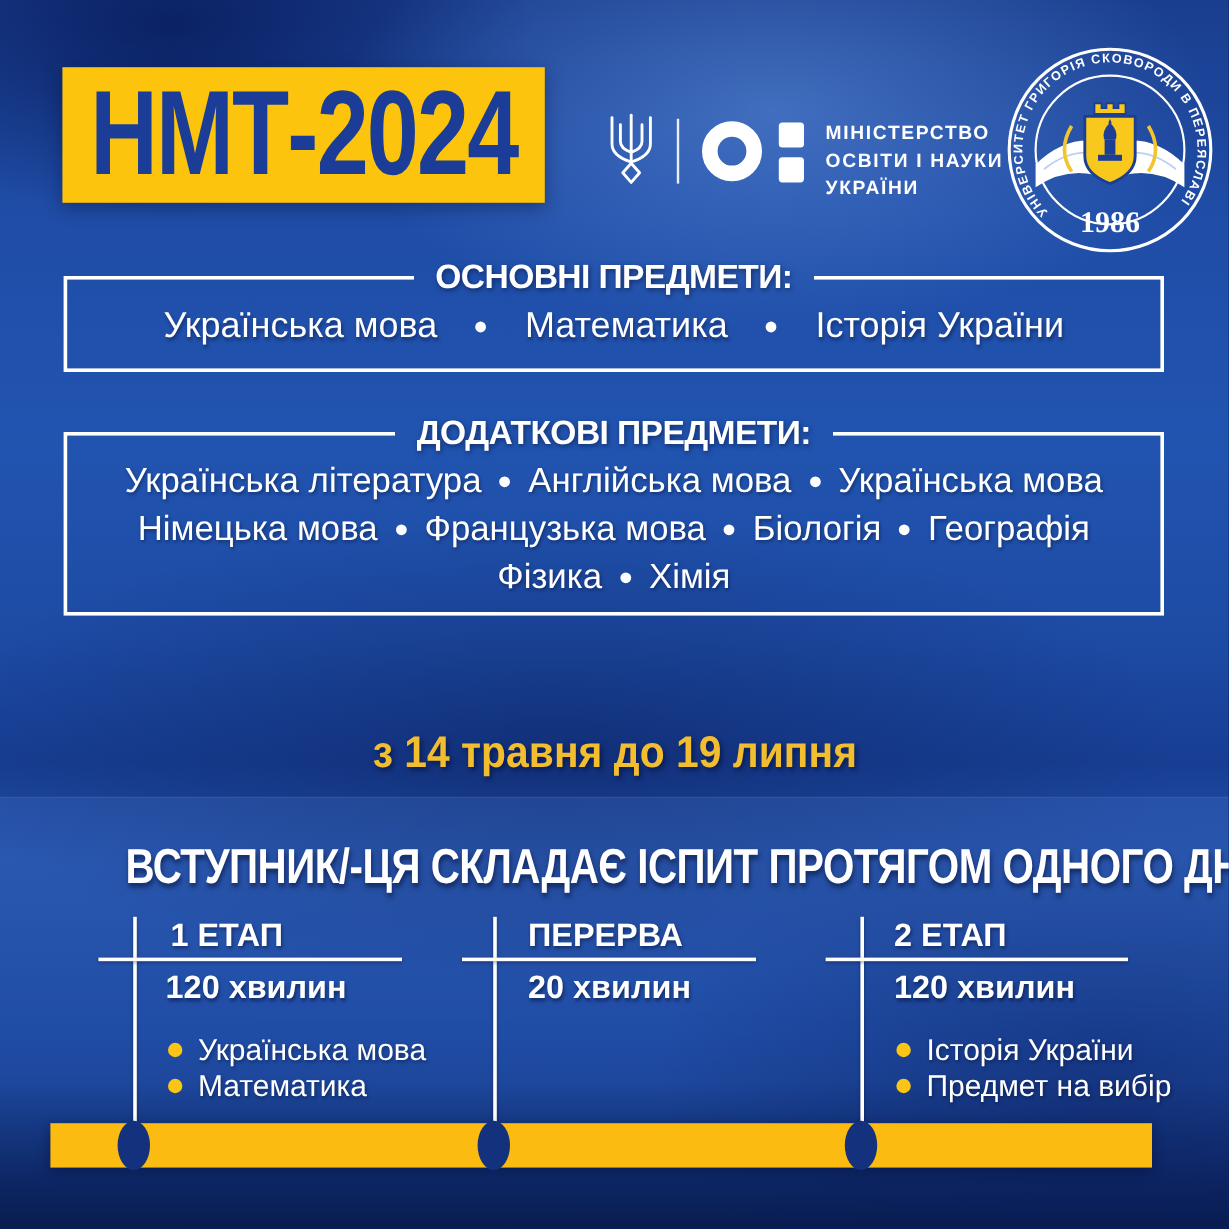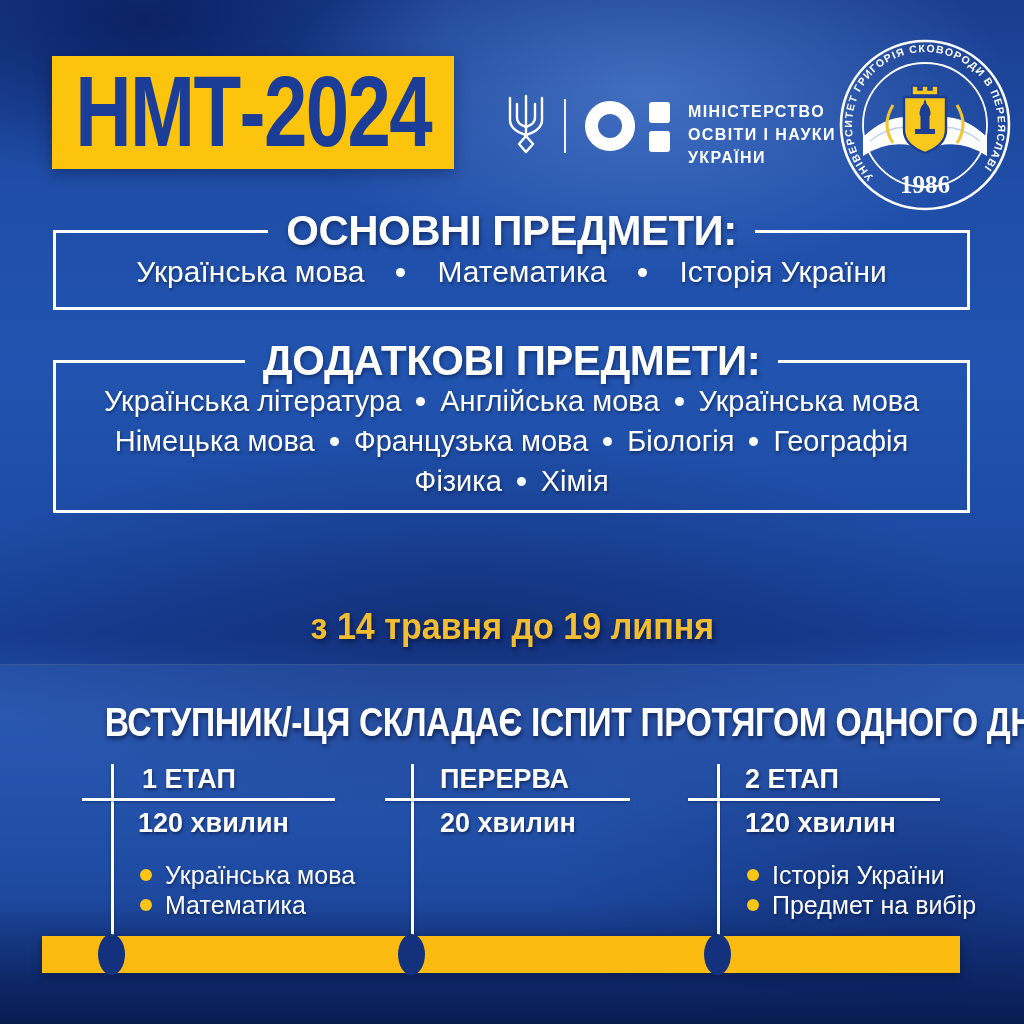--- a/index.html
+++ b/index.html
@@ -44,7 +44,7 @@
     padding:0; text-align:center; color:#fff;
   }
   fieldset.box legend {
-    margin:0 auto; padding:0 18px; font-size:42px; font-weight:700;
+    margin:0 auto; padding:0 18px; font-size:28px; font-weight:700;
     letter-spacing:-.5px; line-height:40px; white-space:nowrap;
     text-shadow:1px 2px 4px rgba(0,10,40,.5);
   }

